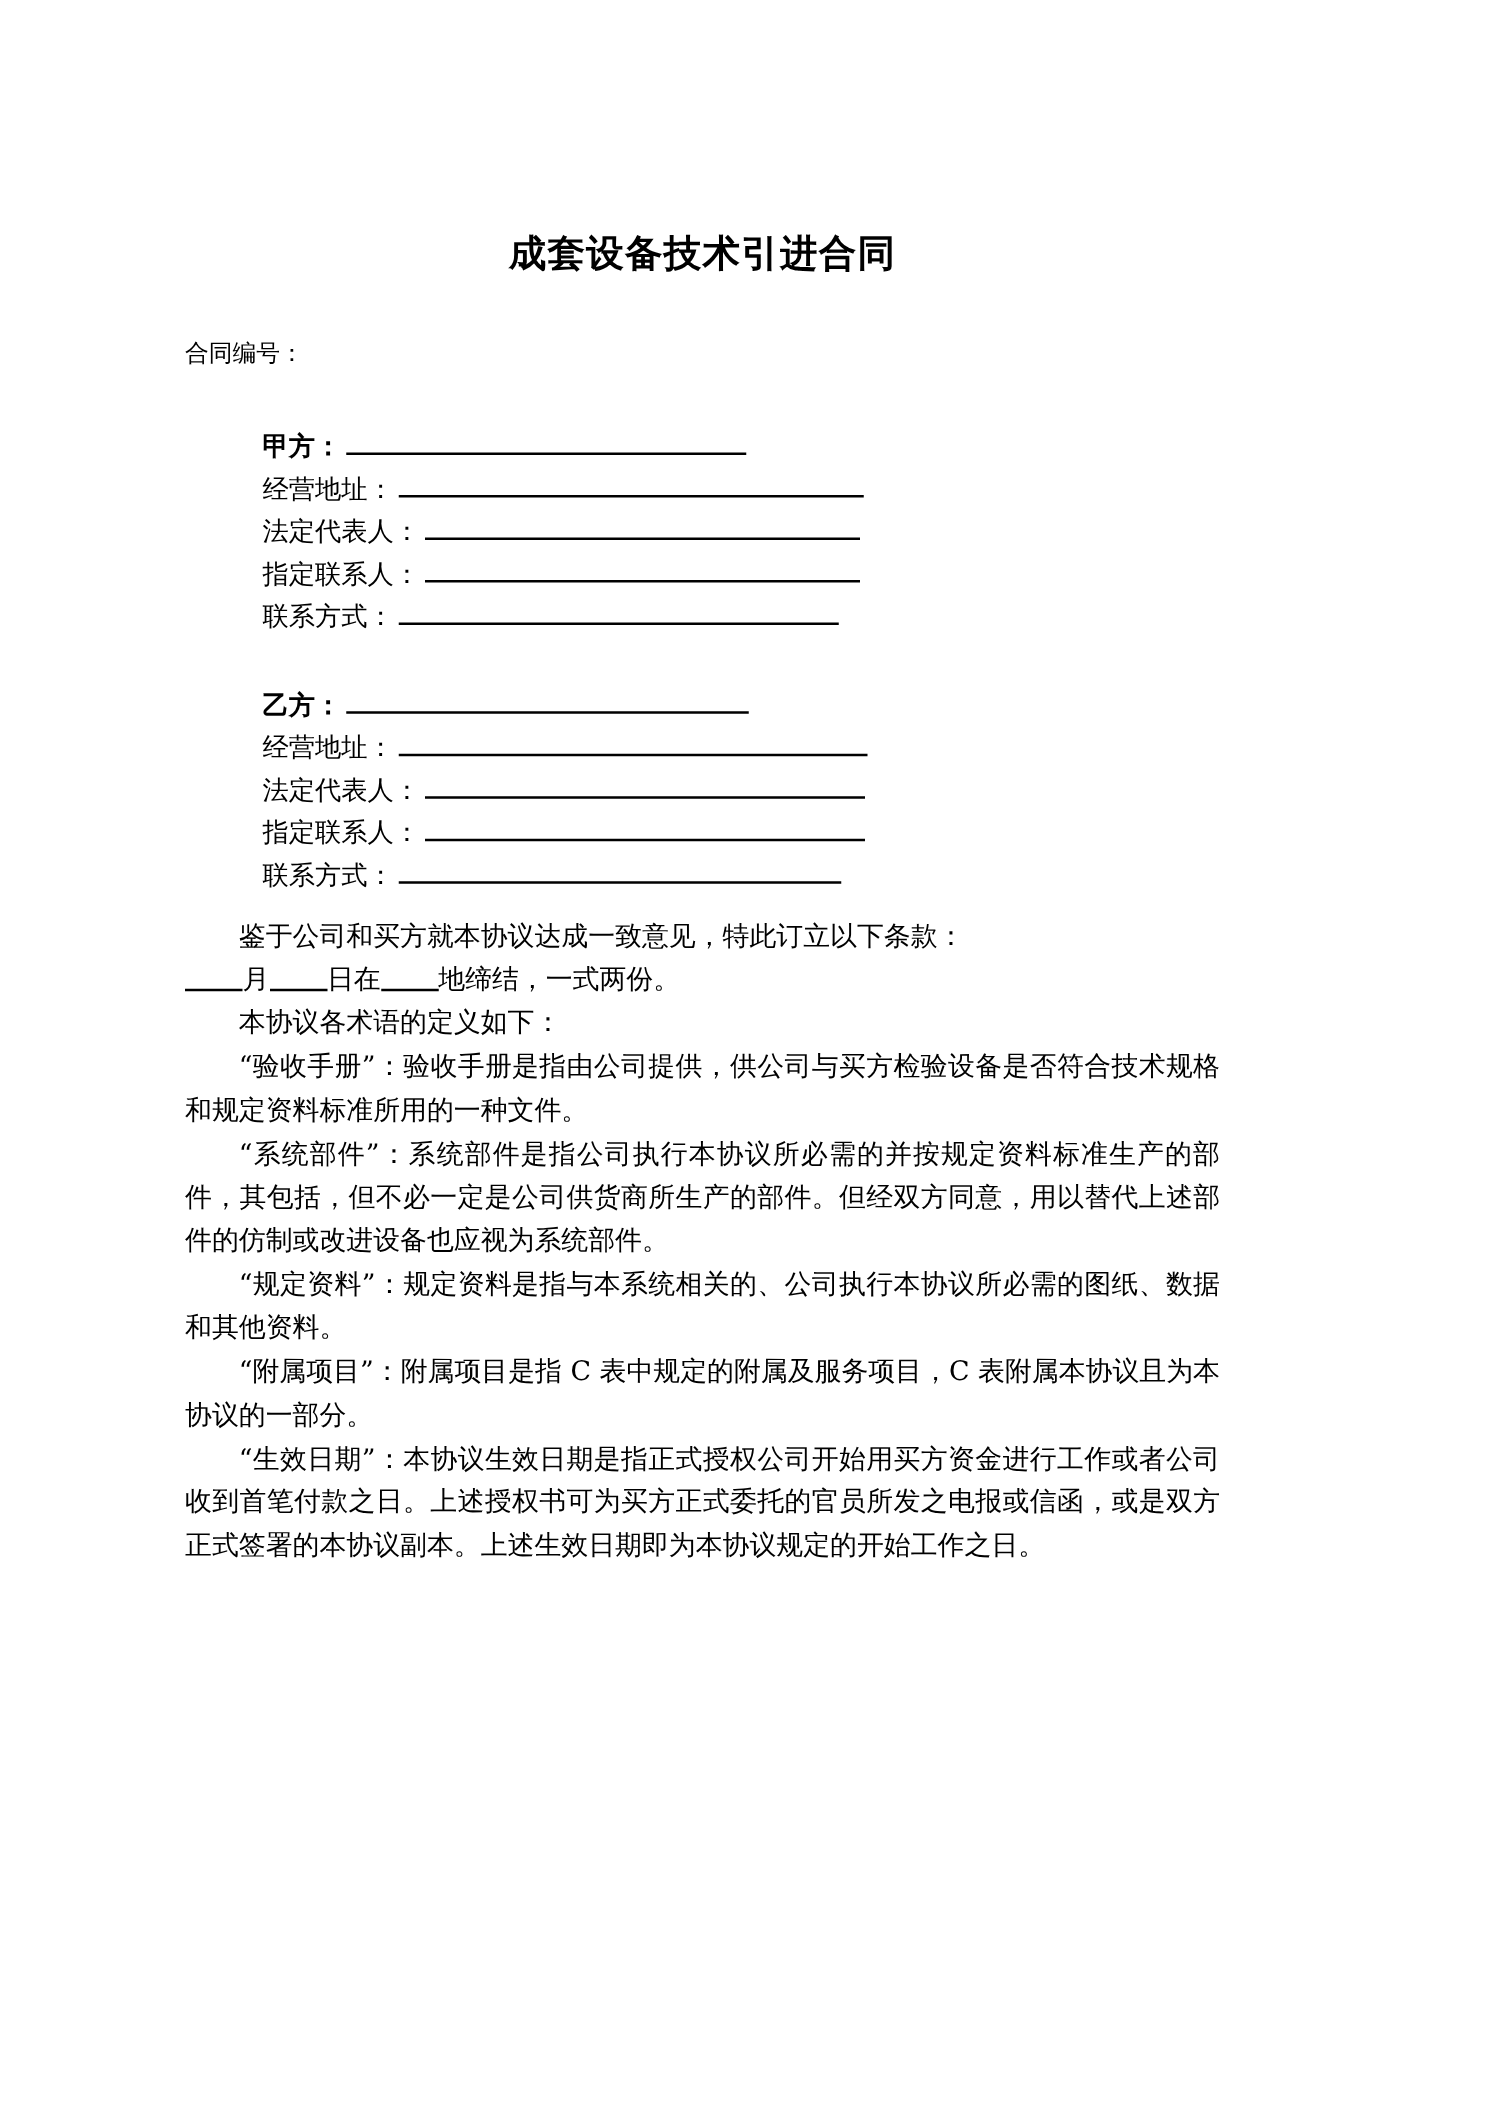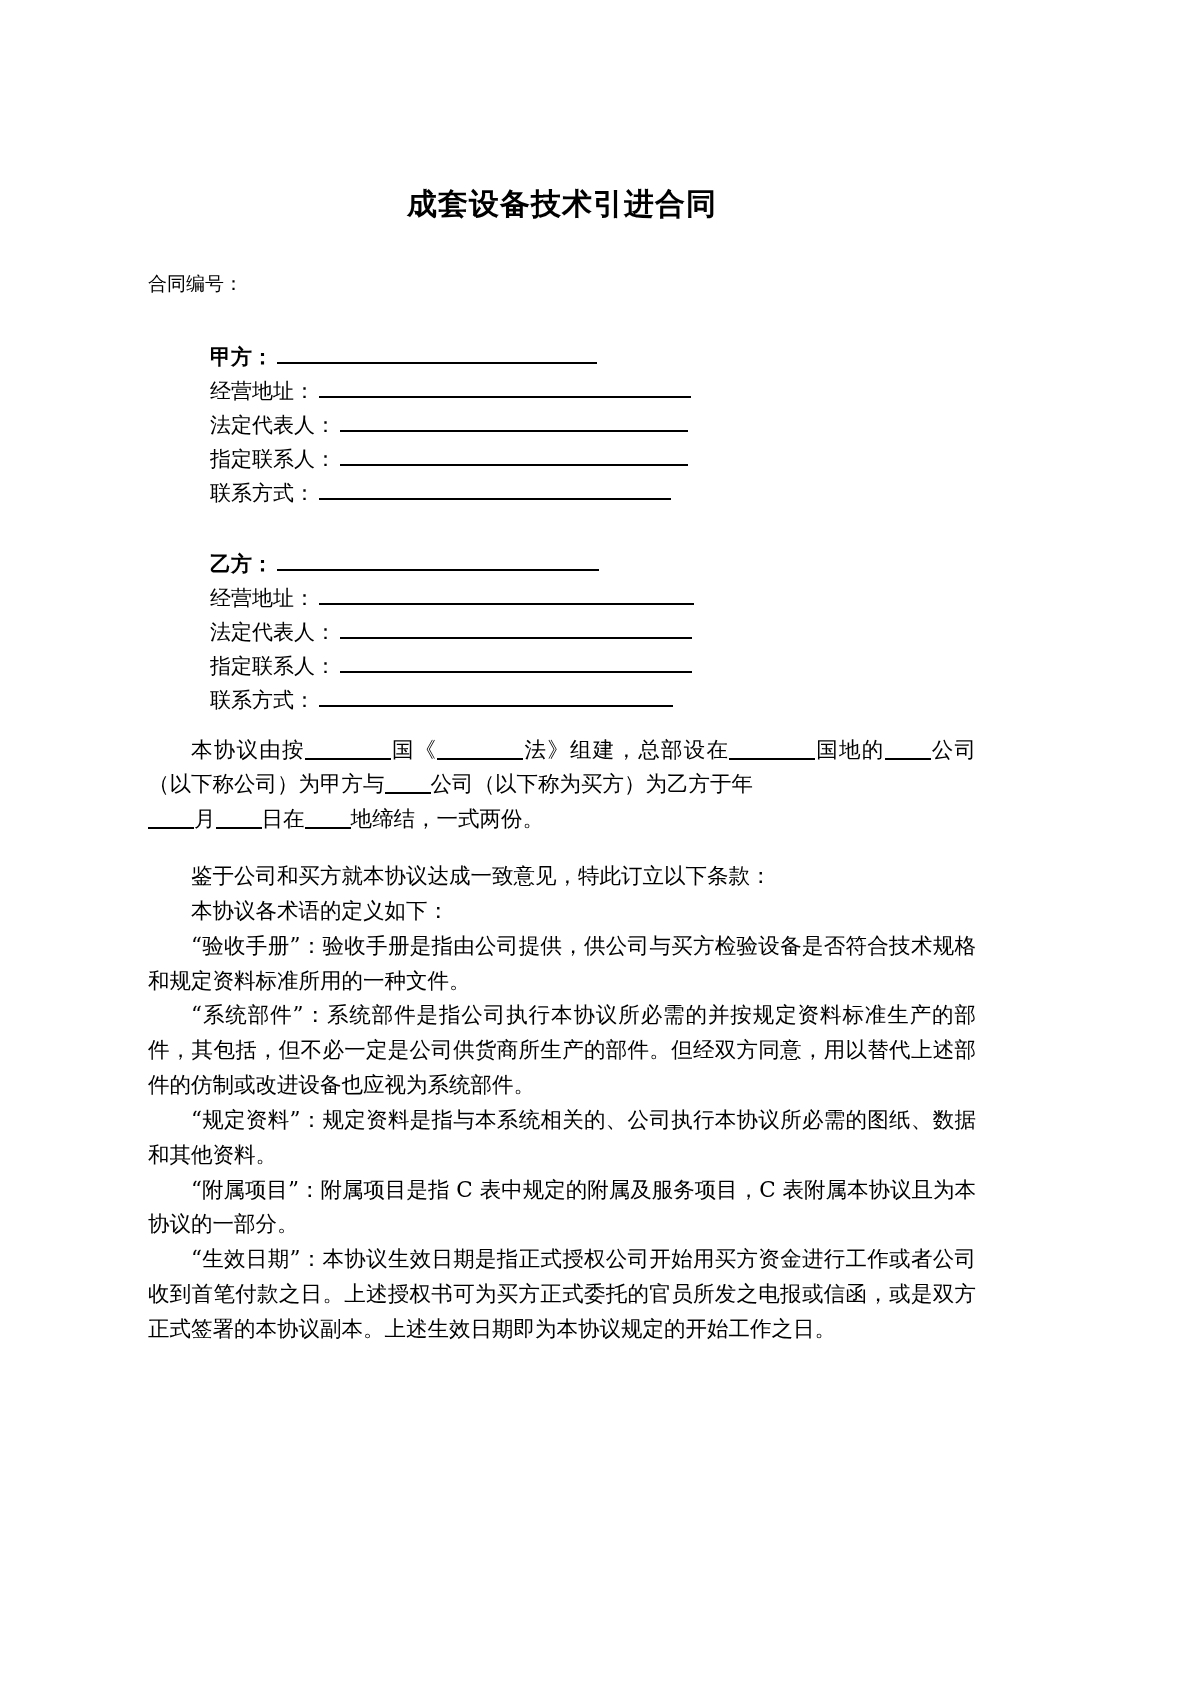--- a/index.html
+++ b/index.html
@@ -195,7 +195,6 @@
 
     </div>
 
-    <p class="body-para indent2 para-gap"><span>本协议由按</span><span class="blank-line bl-lg"></span><span>国《</span><span class="blank-line bl-lg"></span><span>法》组建，总部设在</span><span class="blank-line bl-lg"></span><span>国</span><span>地的</span><span class="blank-line bl-sm"></span><span>公司（以下称公司）为甲方与</span><span class="blank-line bl-sm"></span><span>公司（以下称为买方）为乙方于</span><span>年</span></p>
 
     <p class="body-para"><span class="blank-line bl-sm"></span><span>月</span><span class="blank-line bl-sm"></span><span>日在</span><span class="blank-line bl-sm"></span><span>地缔结，一式两份。</span></p>
 

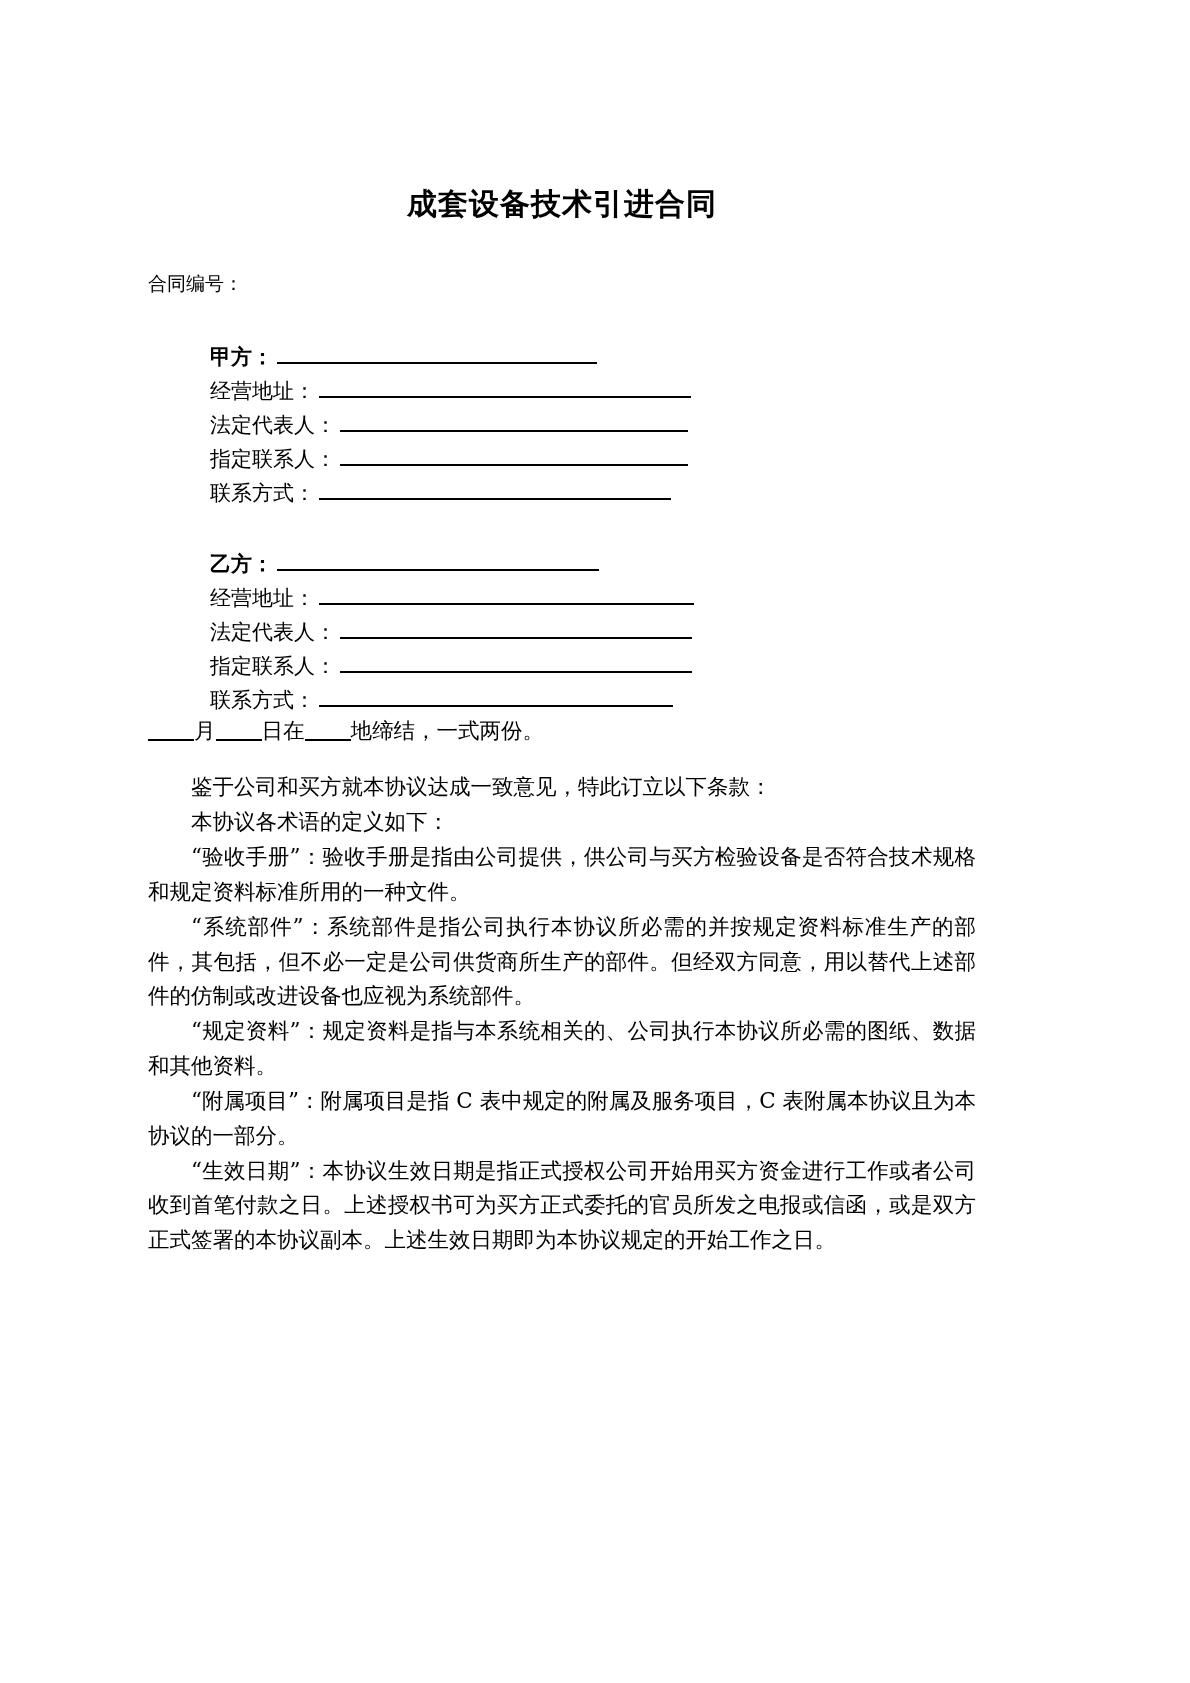--- a/index.html
+++ b/index.html
@@ -196,9 +196,9 @@
     </div>
 
 
+    <p class="body-para indent2 para-gap">鉴于公司和买方就本协议达成一致意见，特此订立以下条款：</p>
+
     <p class="body-para"><span class="blank-line bl-sm"></span><span>月</span><span class="blank-line bl-sm"></span><span>日在</span><span class="blank-line bl-sm"></span><span>地缔结，一式两份。</span></p>
-
-    <p class="body-para indent2 para-gap">鉴于公司和买方就本协议达成一致意见，特此订立以下条款：</p>
 
 
     <div class="defs">

